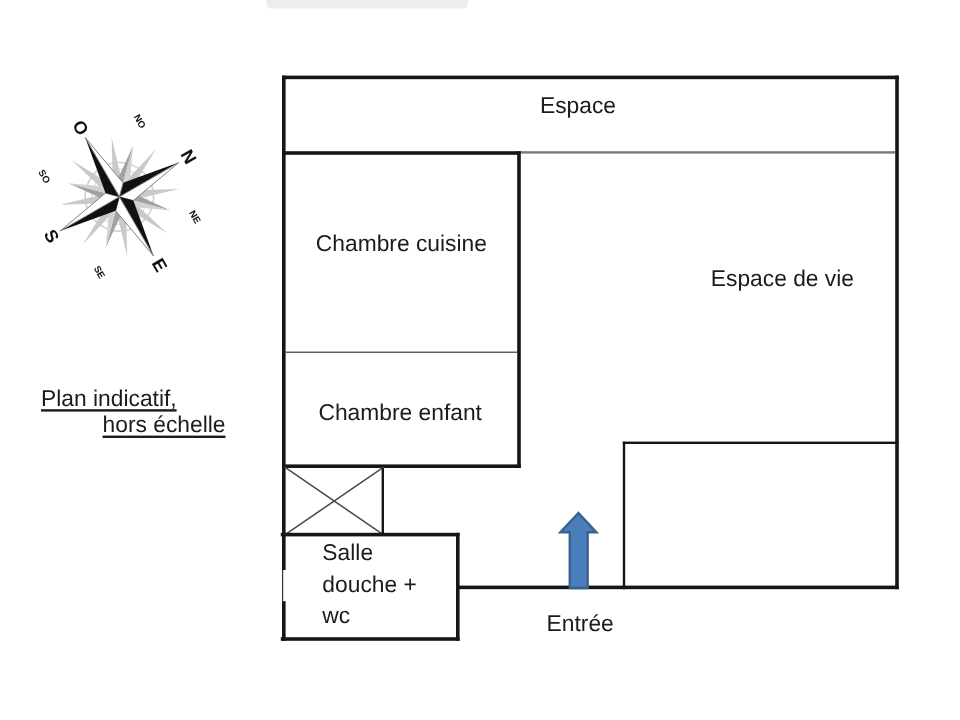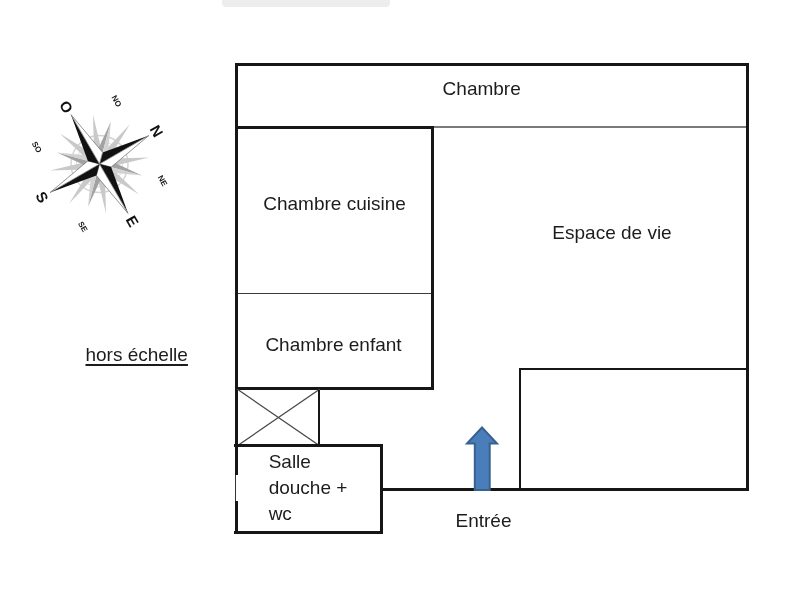--- a/index.html
+++ b/index.html
@@ -82,7 +82,7 @@
 
   <div class="wall" style="left:381.5px;top:487.5px;width:367px;height:3px;"></div>
 
-  <div class="lbl" style="left:481.7px;top:88.5px;">Chambre</div>
+  <div class="lbl" style="left:481.7px;top:88.5px;">Espace</div>
 
   <div class="wall" style="left:235px;top:125.5px;width:198px;height:3px;"></div>
 

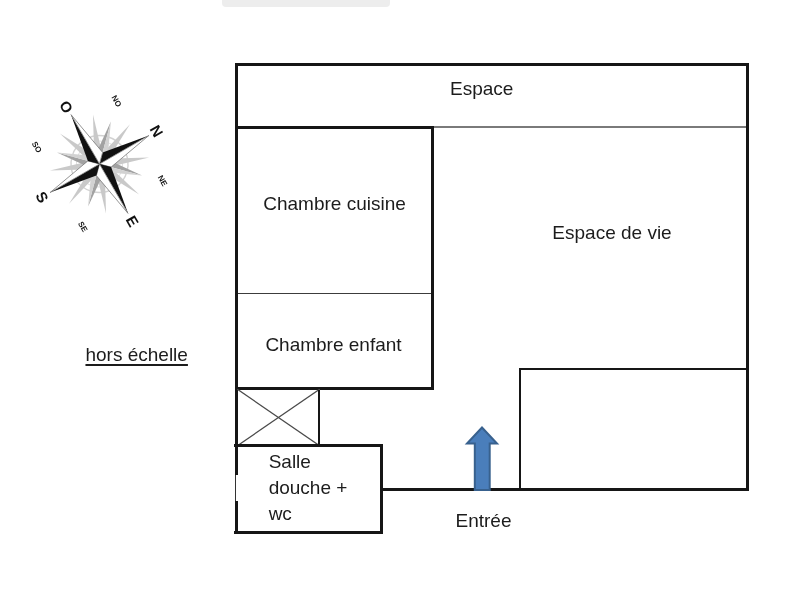--- a/index.html
+++ b/index.html
@@ -98,7 +98,7 @@
 
   <div class="wall" style="left:235px;top:386.8px;width:199px;height:2.8px;"></div>
 
-  <div class="lbl" style="left:612px;top:232.5px;">Espace de vie</div>
+  <div class="lbl" style="left:652px;top:232.5px;">Espace de vie</div>
 
   <svg style="position:absolute;left:236.5px;top:388.5px;" width="83" height="57" viewBox="0 0 83 57">
     <line x1="0" y1="0" x2="83" y2="57" stroke="#4a4a4a" stroke-width="1.3"></line>

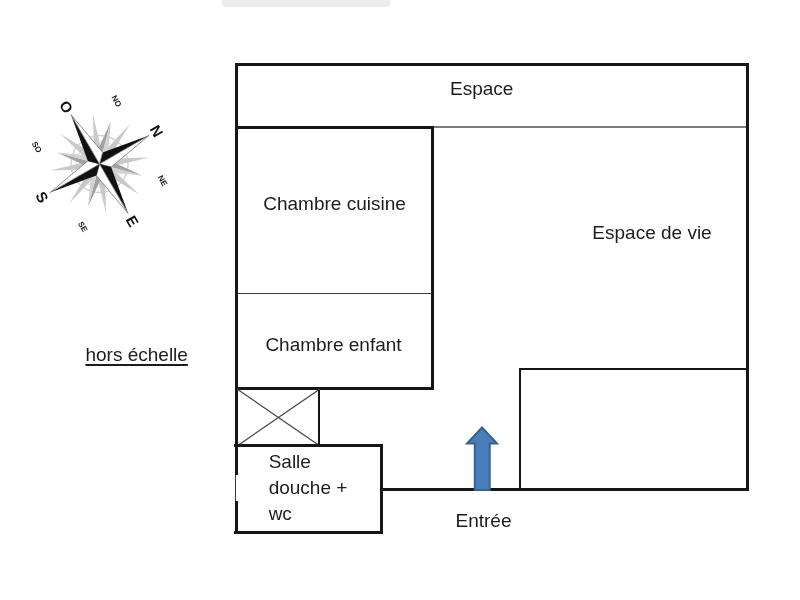--- a/index.html
+++ b/index.html
@@ -67,6 +67,7 @@
     </g>
   </svg>
 
+  <div style="position:absolute;left:90.7px;top:332.5px;transform:translate(-50%,-50%);font-size:19px;text-decoration:underline;text-underline-offset:3px;text-decoration-thickness:1.5px;white-space:nowrap;">Plan indicatif,</div>
 
   <div style="position:absolute;left:90.7px;top:355px;transform:translate(-50%,-50%);font-size:19px;text-decoration:underline;text-underline-offset:3px;text-decoration-thickness:1.5px;white-space:nowrap;margin-left:46px;">hors échelle</div>
 

